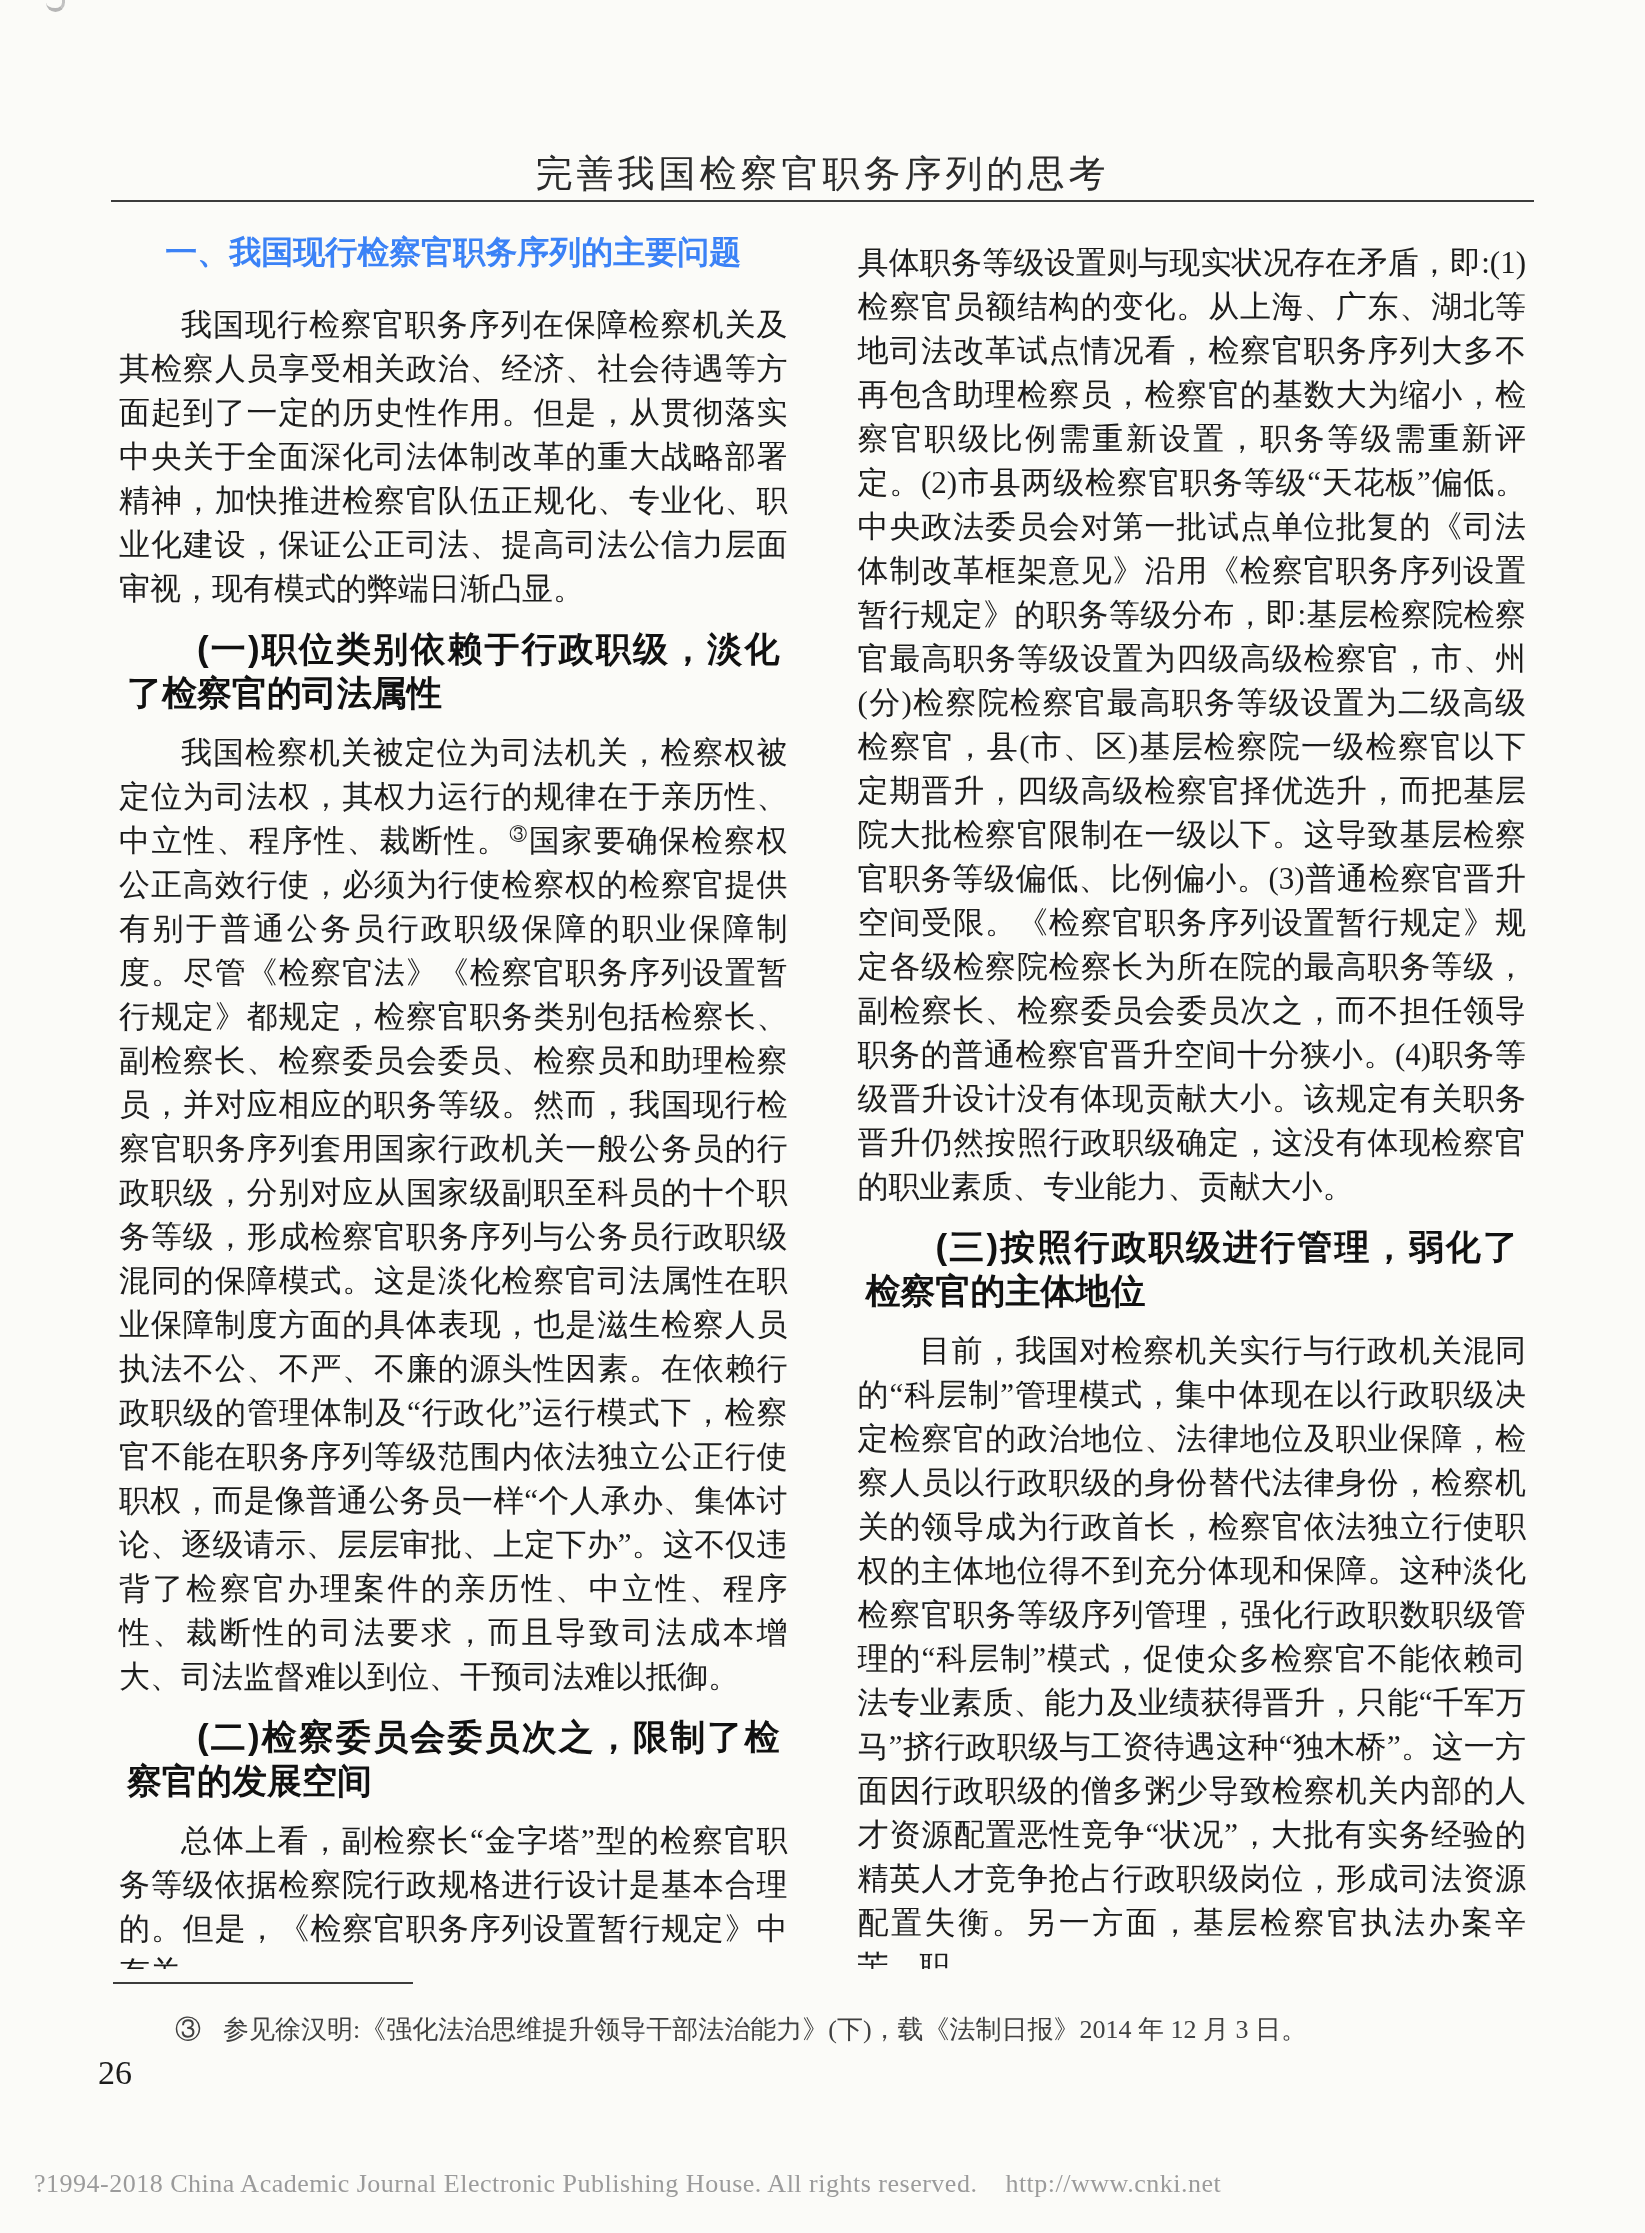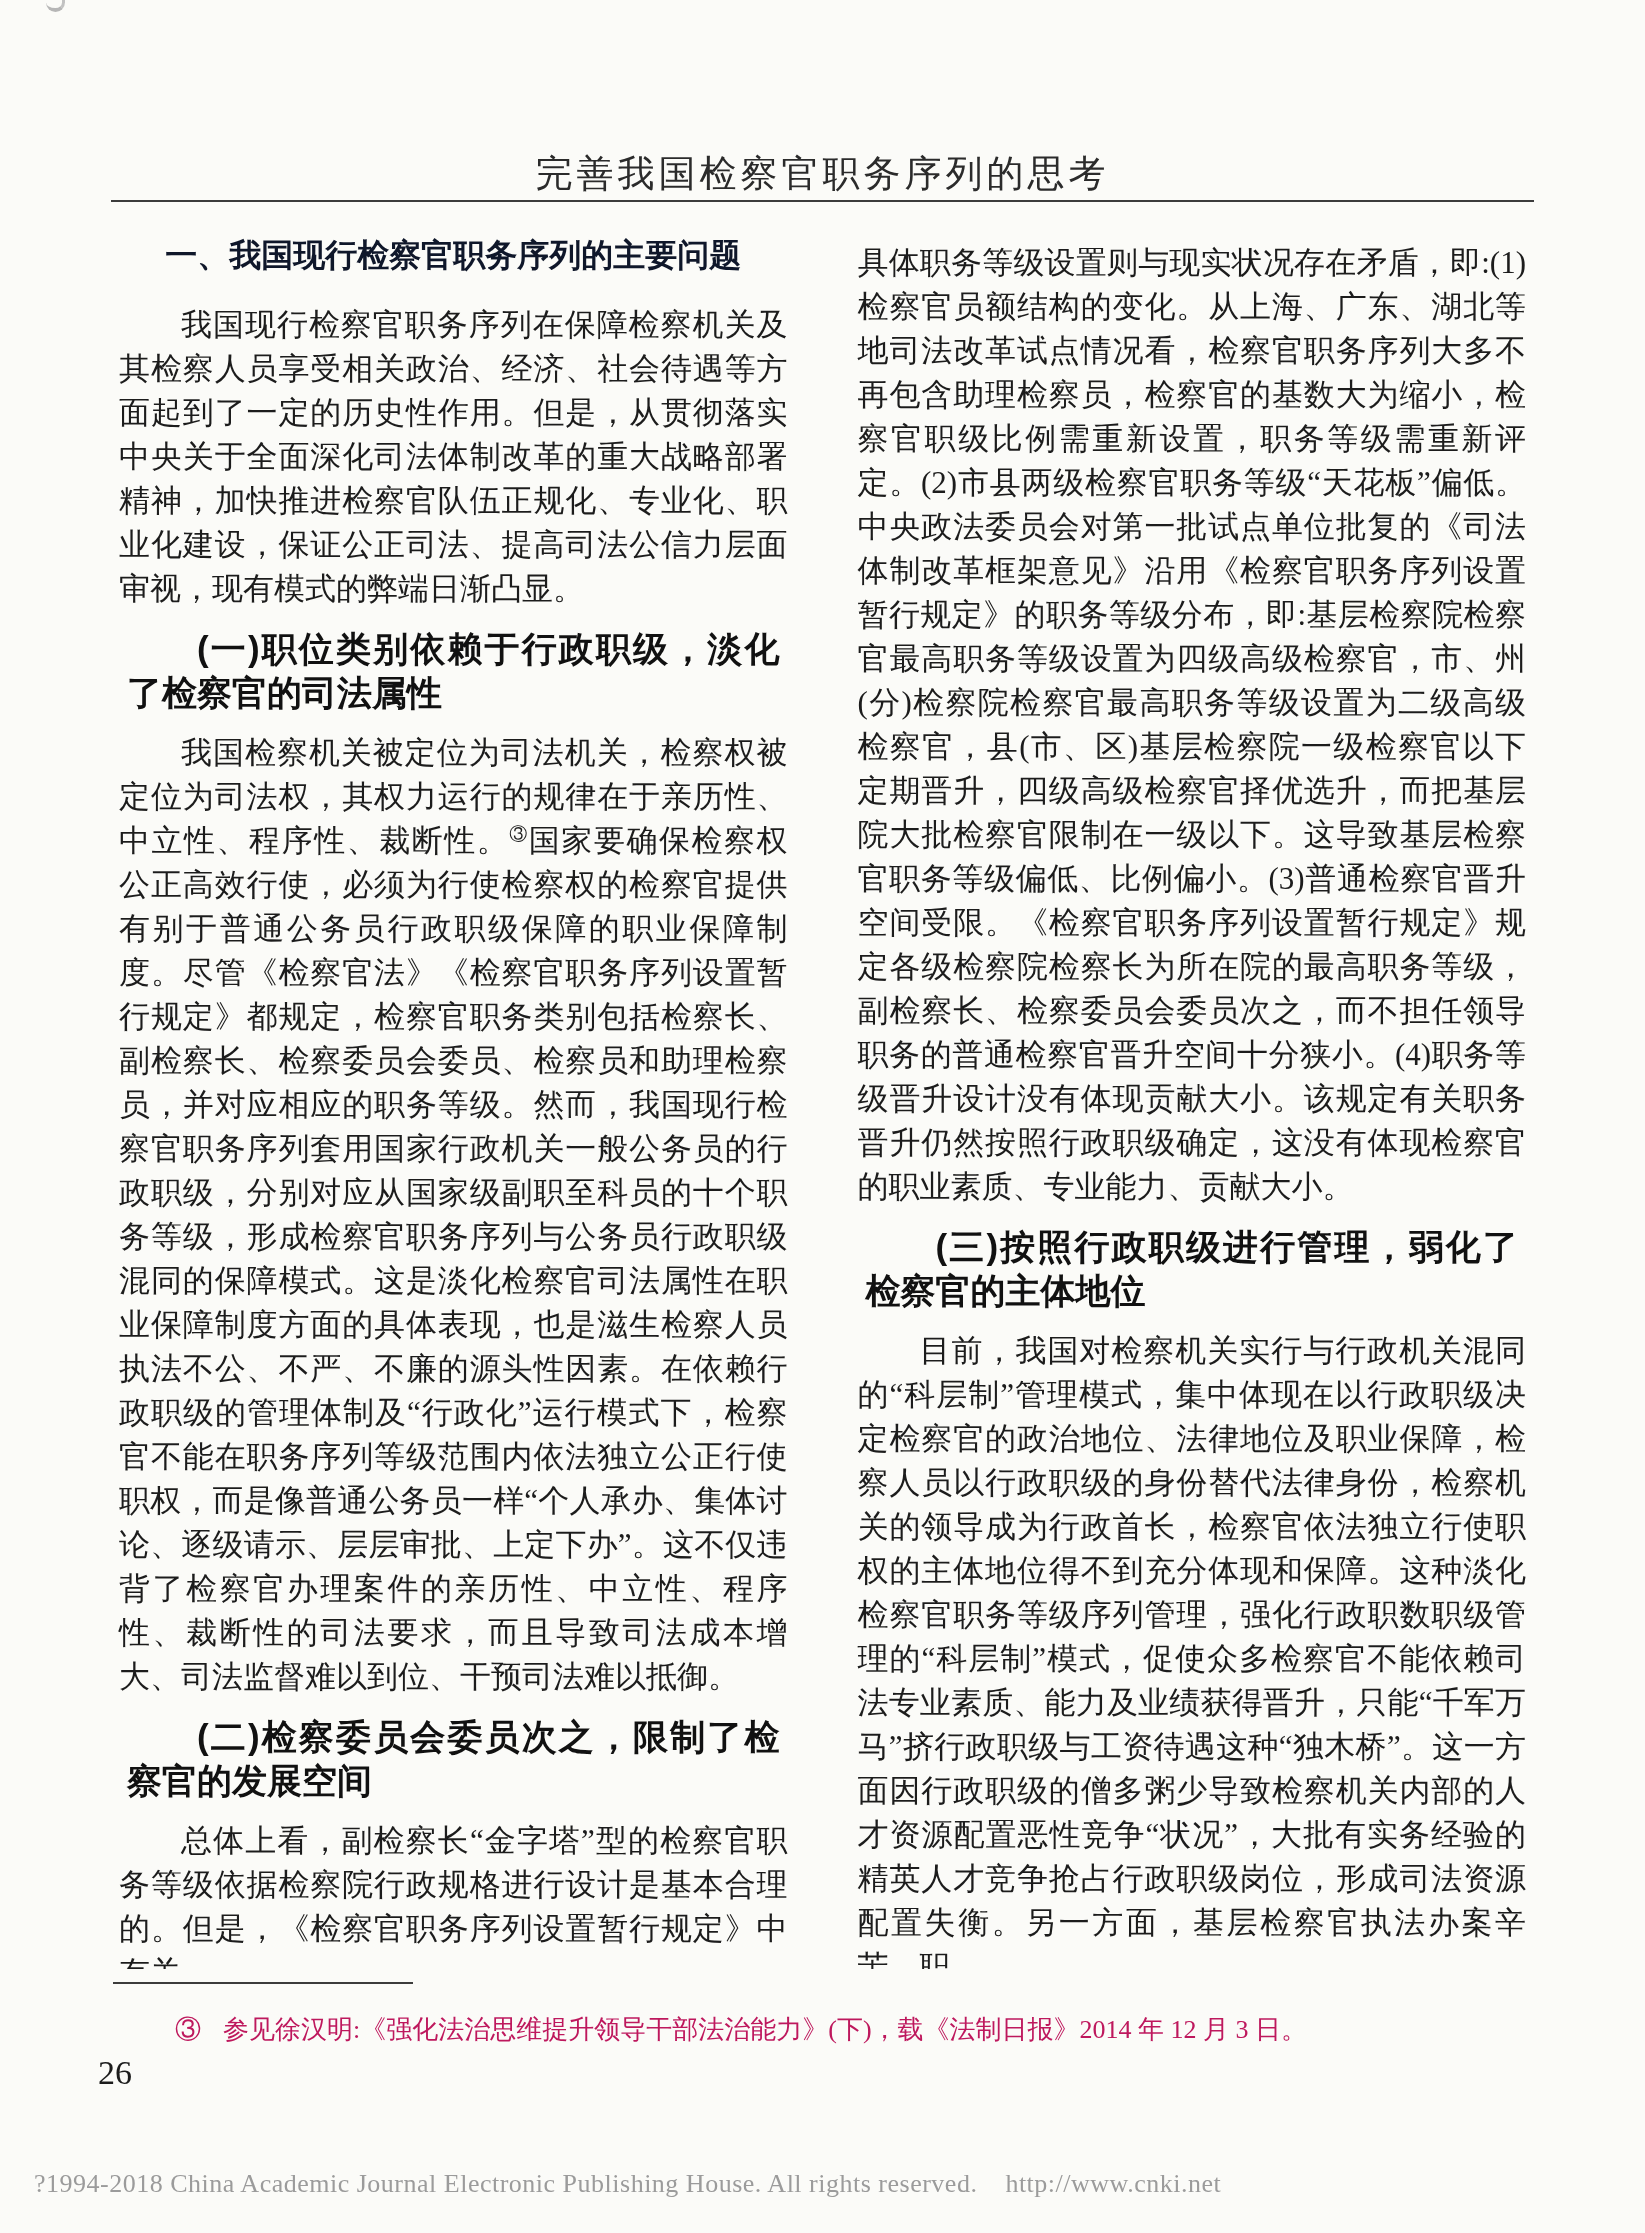--- a/index.html
+++ b/index.html
@@ -64,12 +64,12 @@
     text-justify: inter-ideograph;
   }
   .sec-heading {
-    font-family: Liberation Serif, serif;
+    font-family: Liberation Mono, monospace;
     font-weight: bold;
     font-size: 32px;
     text-align: center;
     margin: 0 0 26px 0;
-    color: #0f172a;
+    color: #3b82f6;
   }
   .sub-heading {
     font-family: "Liberation Sans", "DejaVu Sans", sans-serif;

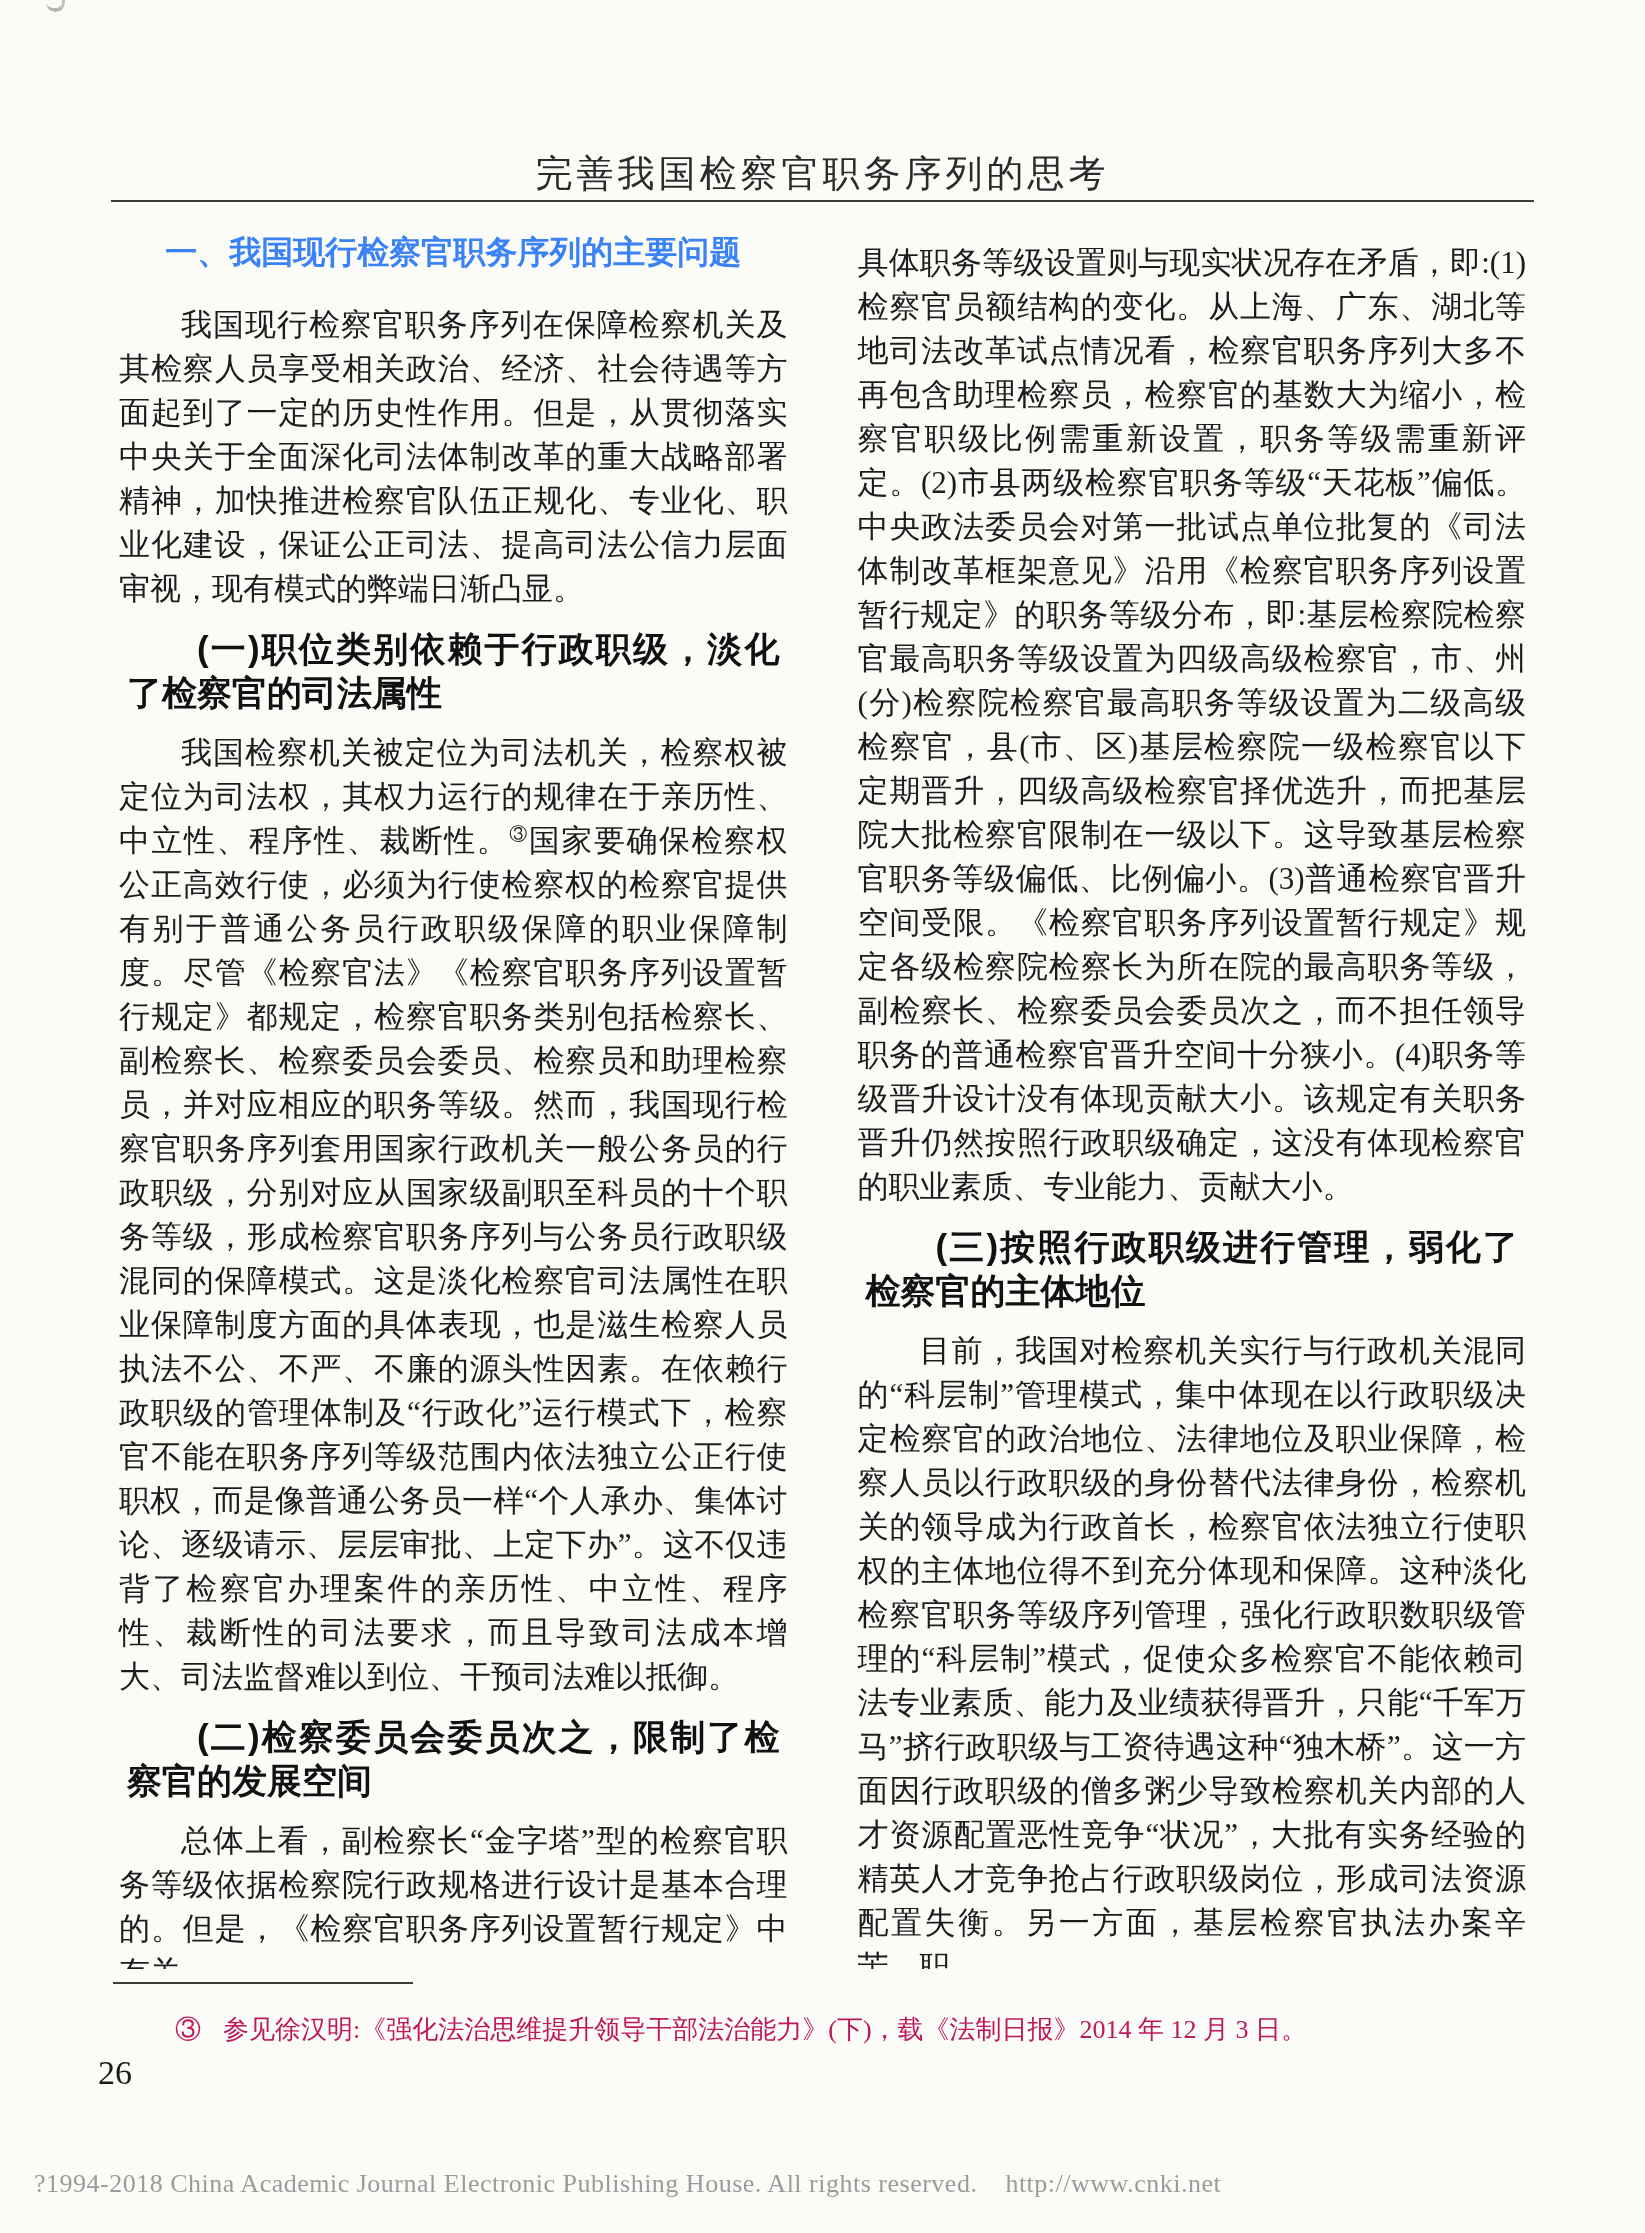--- a/index.html
+++ b/index.html
@@ -106,7 +106,7 @@
     width: 1333px;
     font-size: 26px;
     line-height: 36px;
-    color: #be185d;
+    color: #404040;
     white-space: nowrap;
   }
   .footnote .fn-marker { margin-right: 22px; }

